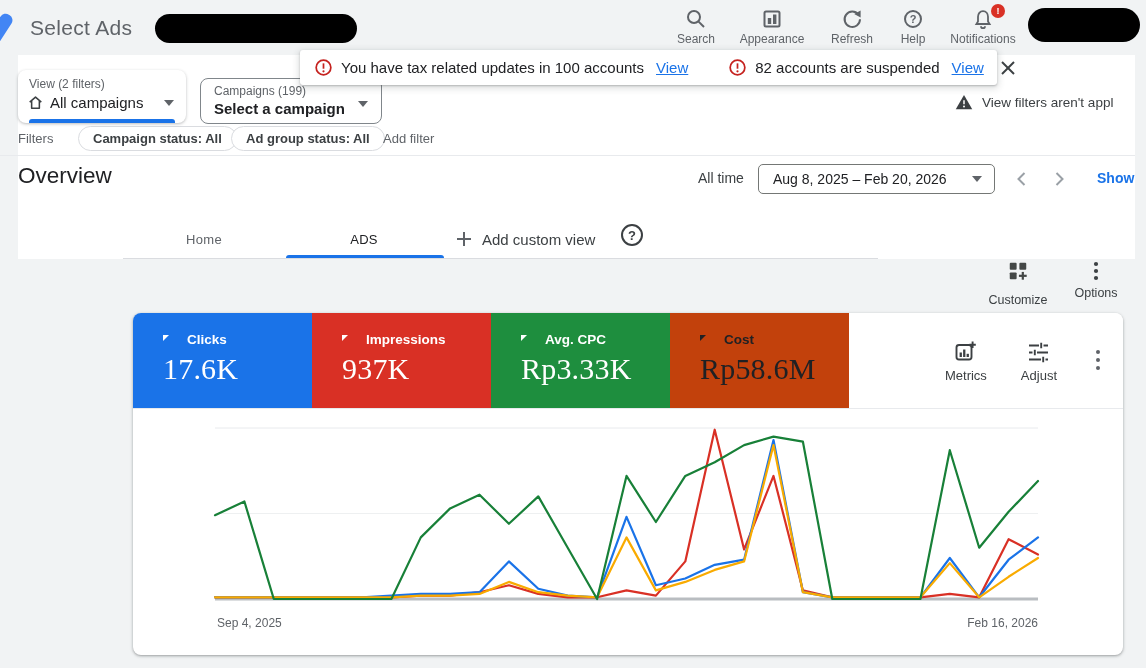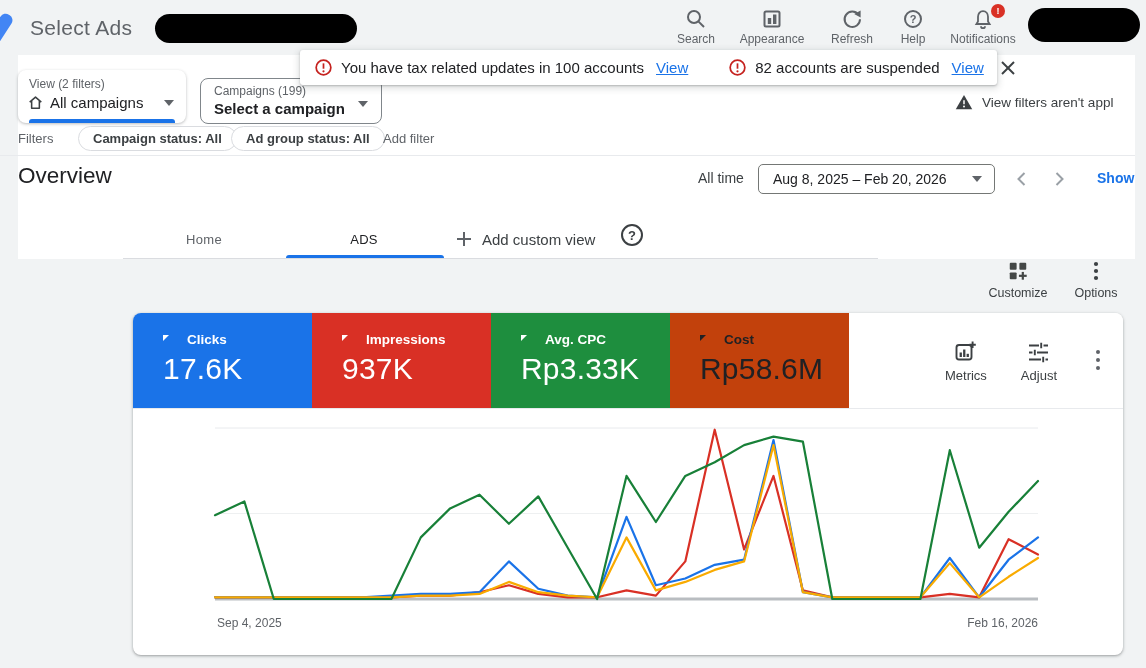--- a/index.html
+++ b/index.html
@@ -250,7 +250,7 @@
   </svg>
 </div>
 
-<div class="abs tool" style="left:987px; width:62px;">
+<div class="abs tool" style="left:987px; width:62px;gap:7px;">
   <svg width="22" height="22" viewBox="0 0 24 24">
     <rect x="3" y="3" width="7.5" height="7.5" rx="1" fill="#444746"></rect>
     <rect x="13.5" y="3" width="7.5" height="7.5" rx="1" fill="#444746"></rect>

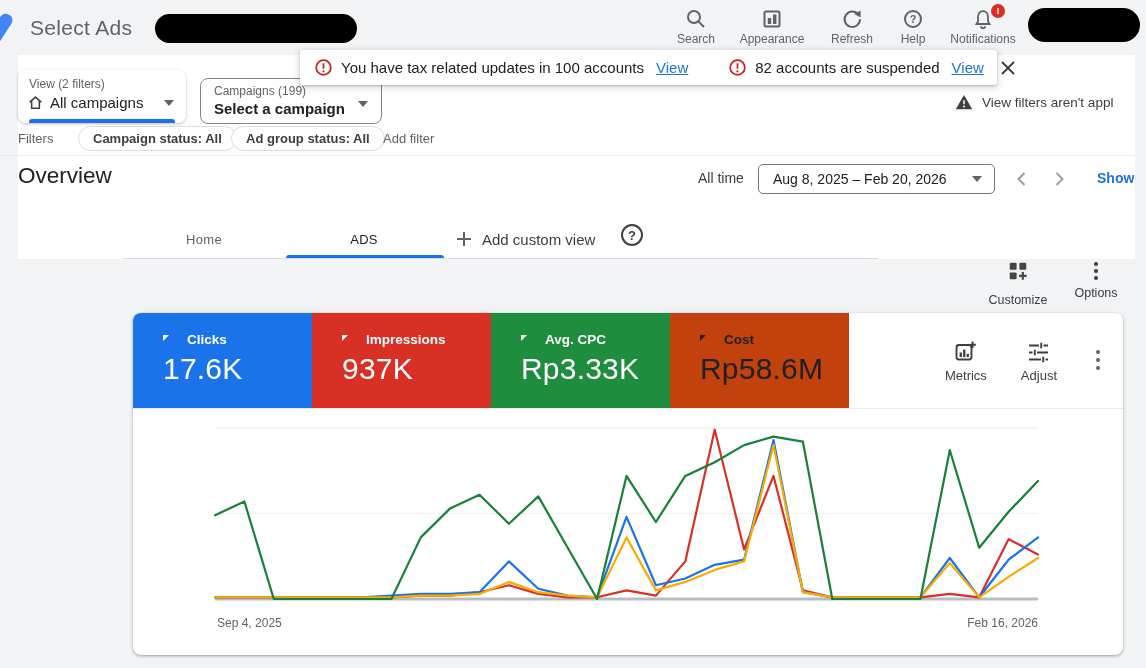--- a/index.html
+++ b/index.html
@@ -77,7 +77,7 @@
   .scorecard .lab-row { display:flex; align-items:flex-start; gap:18px; }
   .scorecard .marker { width:0; height:0; border-top:6px solid currentColor; border-right:6px solid transparent; margin-top:3px; }
   .scorecard .lab { font-size:13.5px; font-weight:bold; }
-  .scorecard .val { font-size:30px; margin-top:5px; letter-spacing:.2px; }
+  .scorecard .val { font-size:30px; margin-top:5px; letter-spacing:.2px;font-family:Liberation Serif, serif; }
   .score-actions { flex:1; display:flex; align-items:flex-start; justify-content:flex-end; padding:27px 18px 0 9px; gap:34px; background:#fff; }
   .score-btn { display:flex; flex-direction:column; align-items:center; cursor:pointer; }
   .score-btn .lbl { font-size:13px; color:#3c4043; margin-top:5px; }

